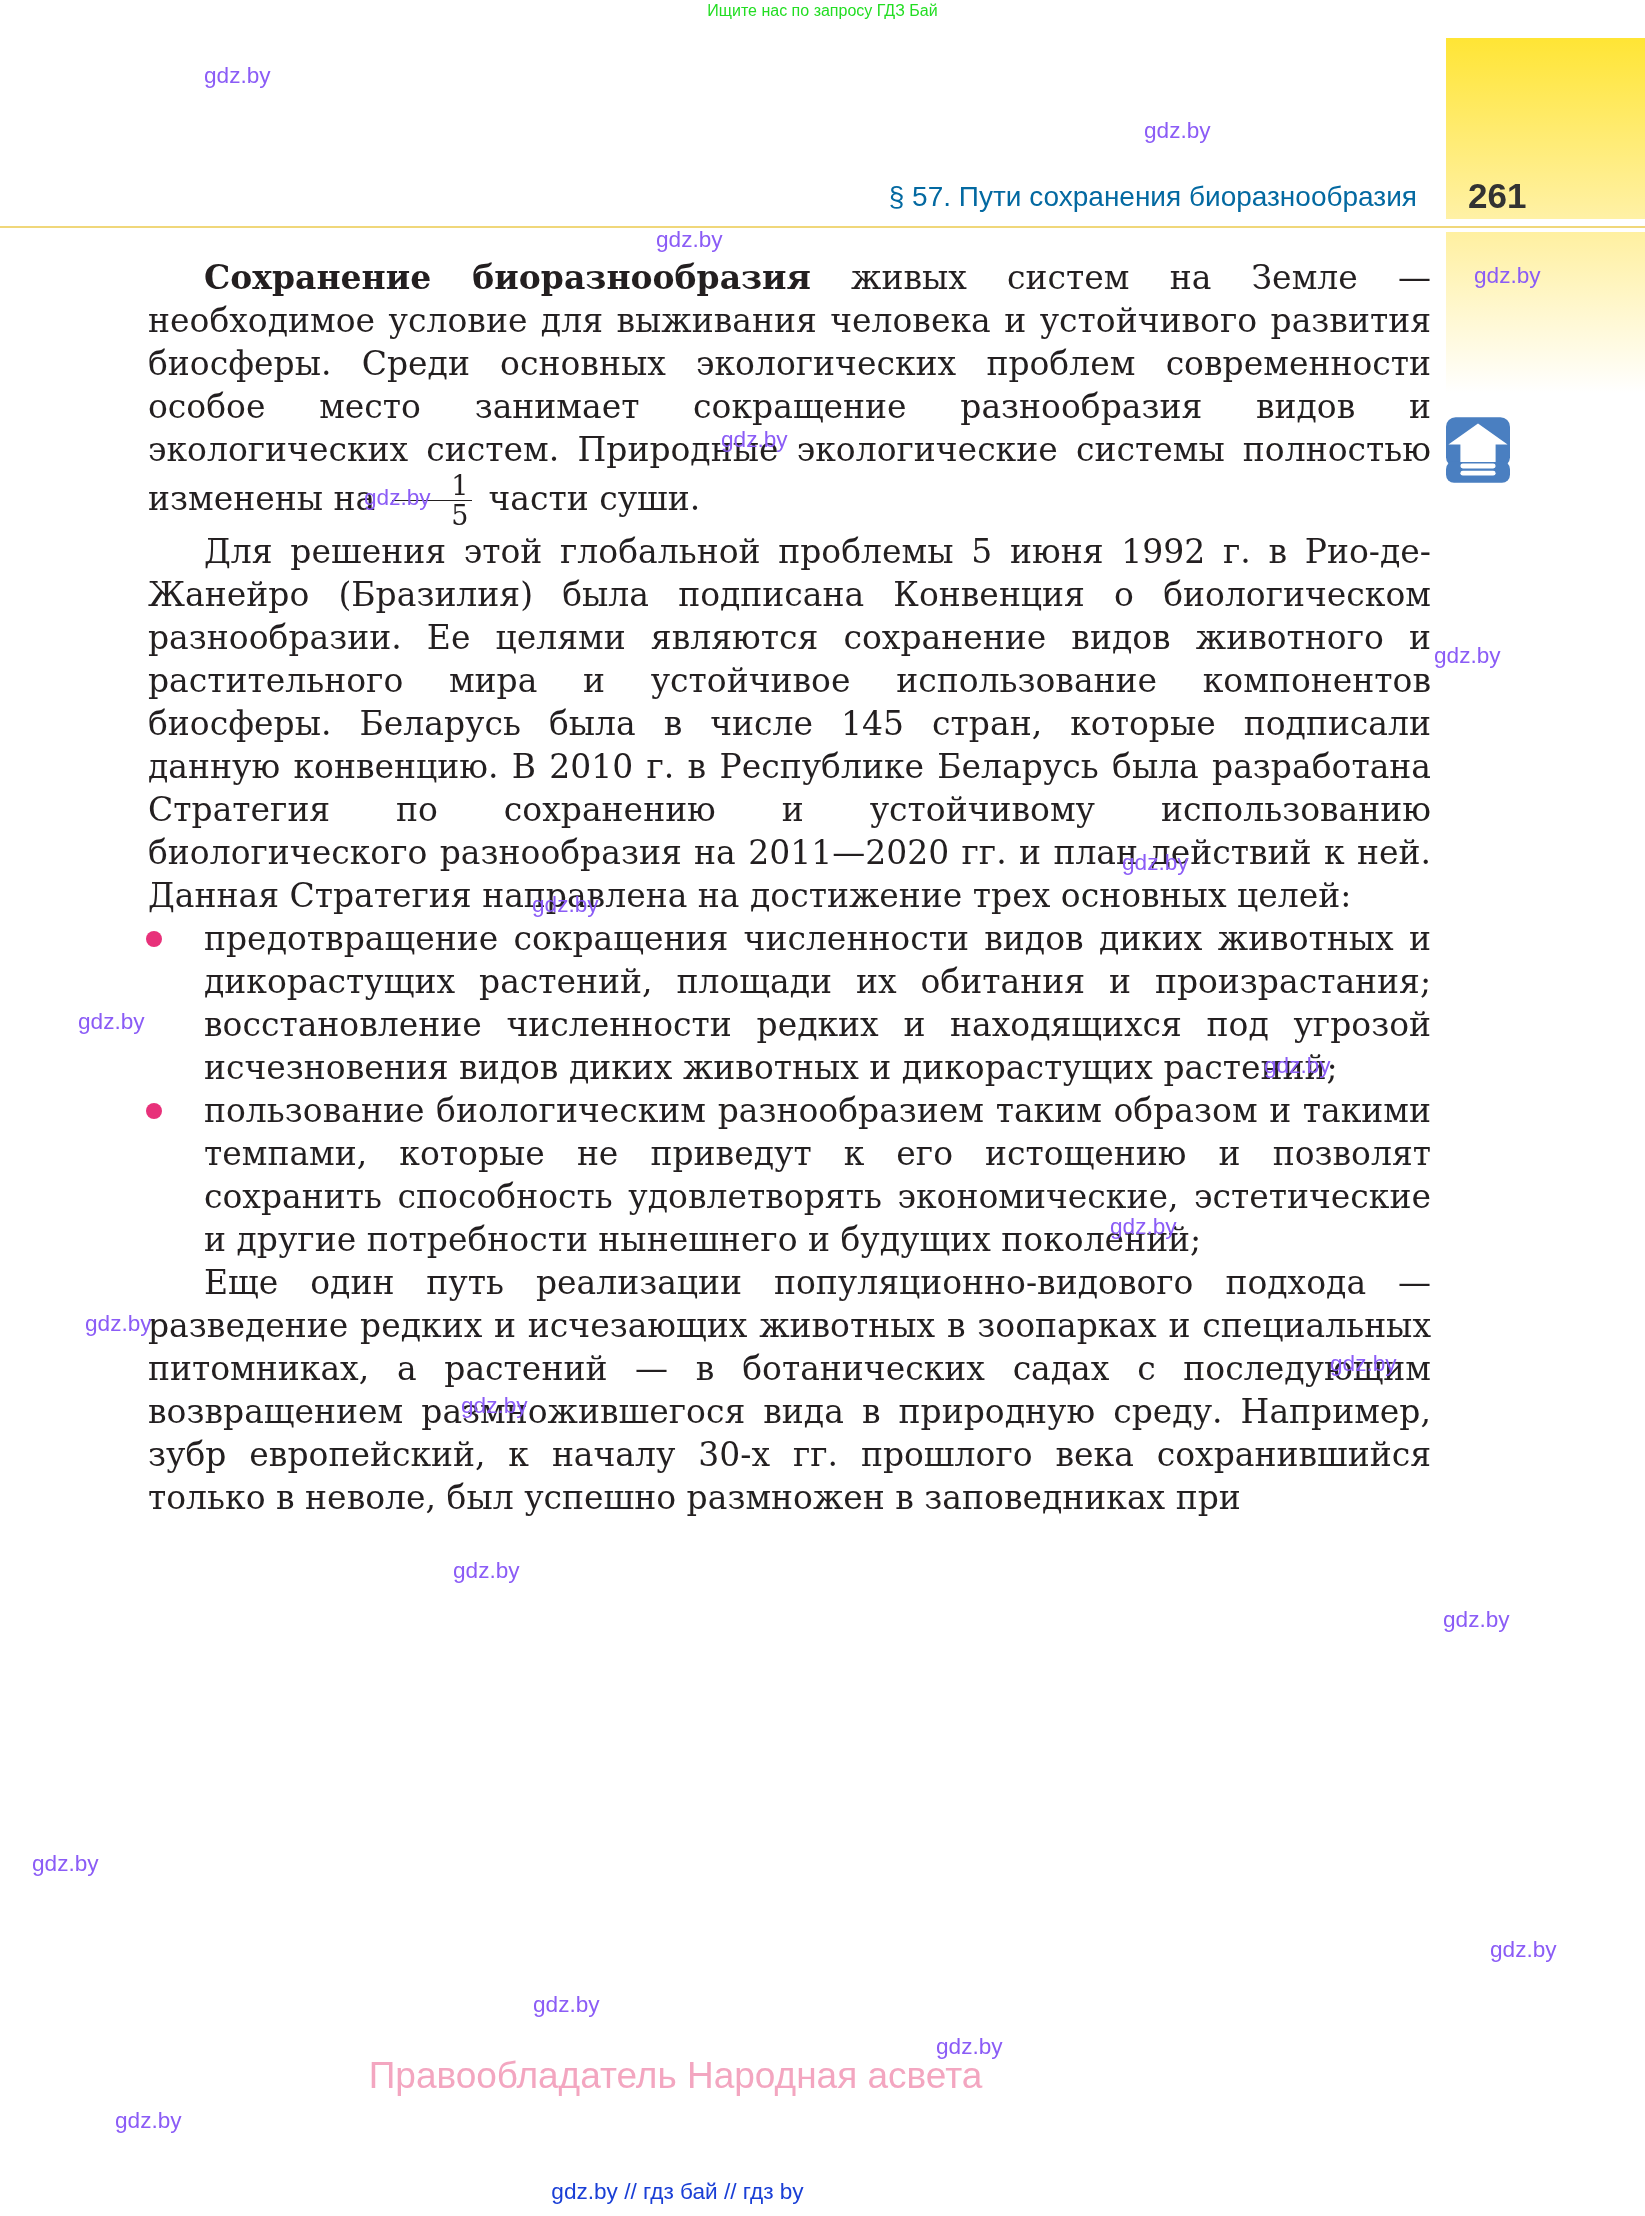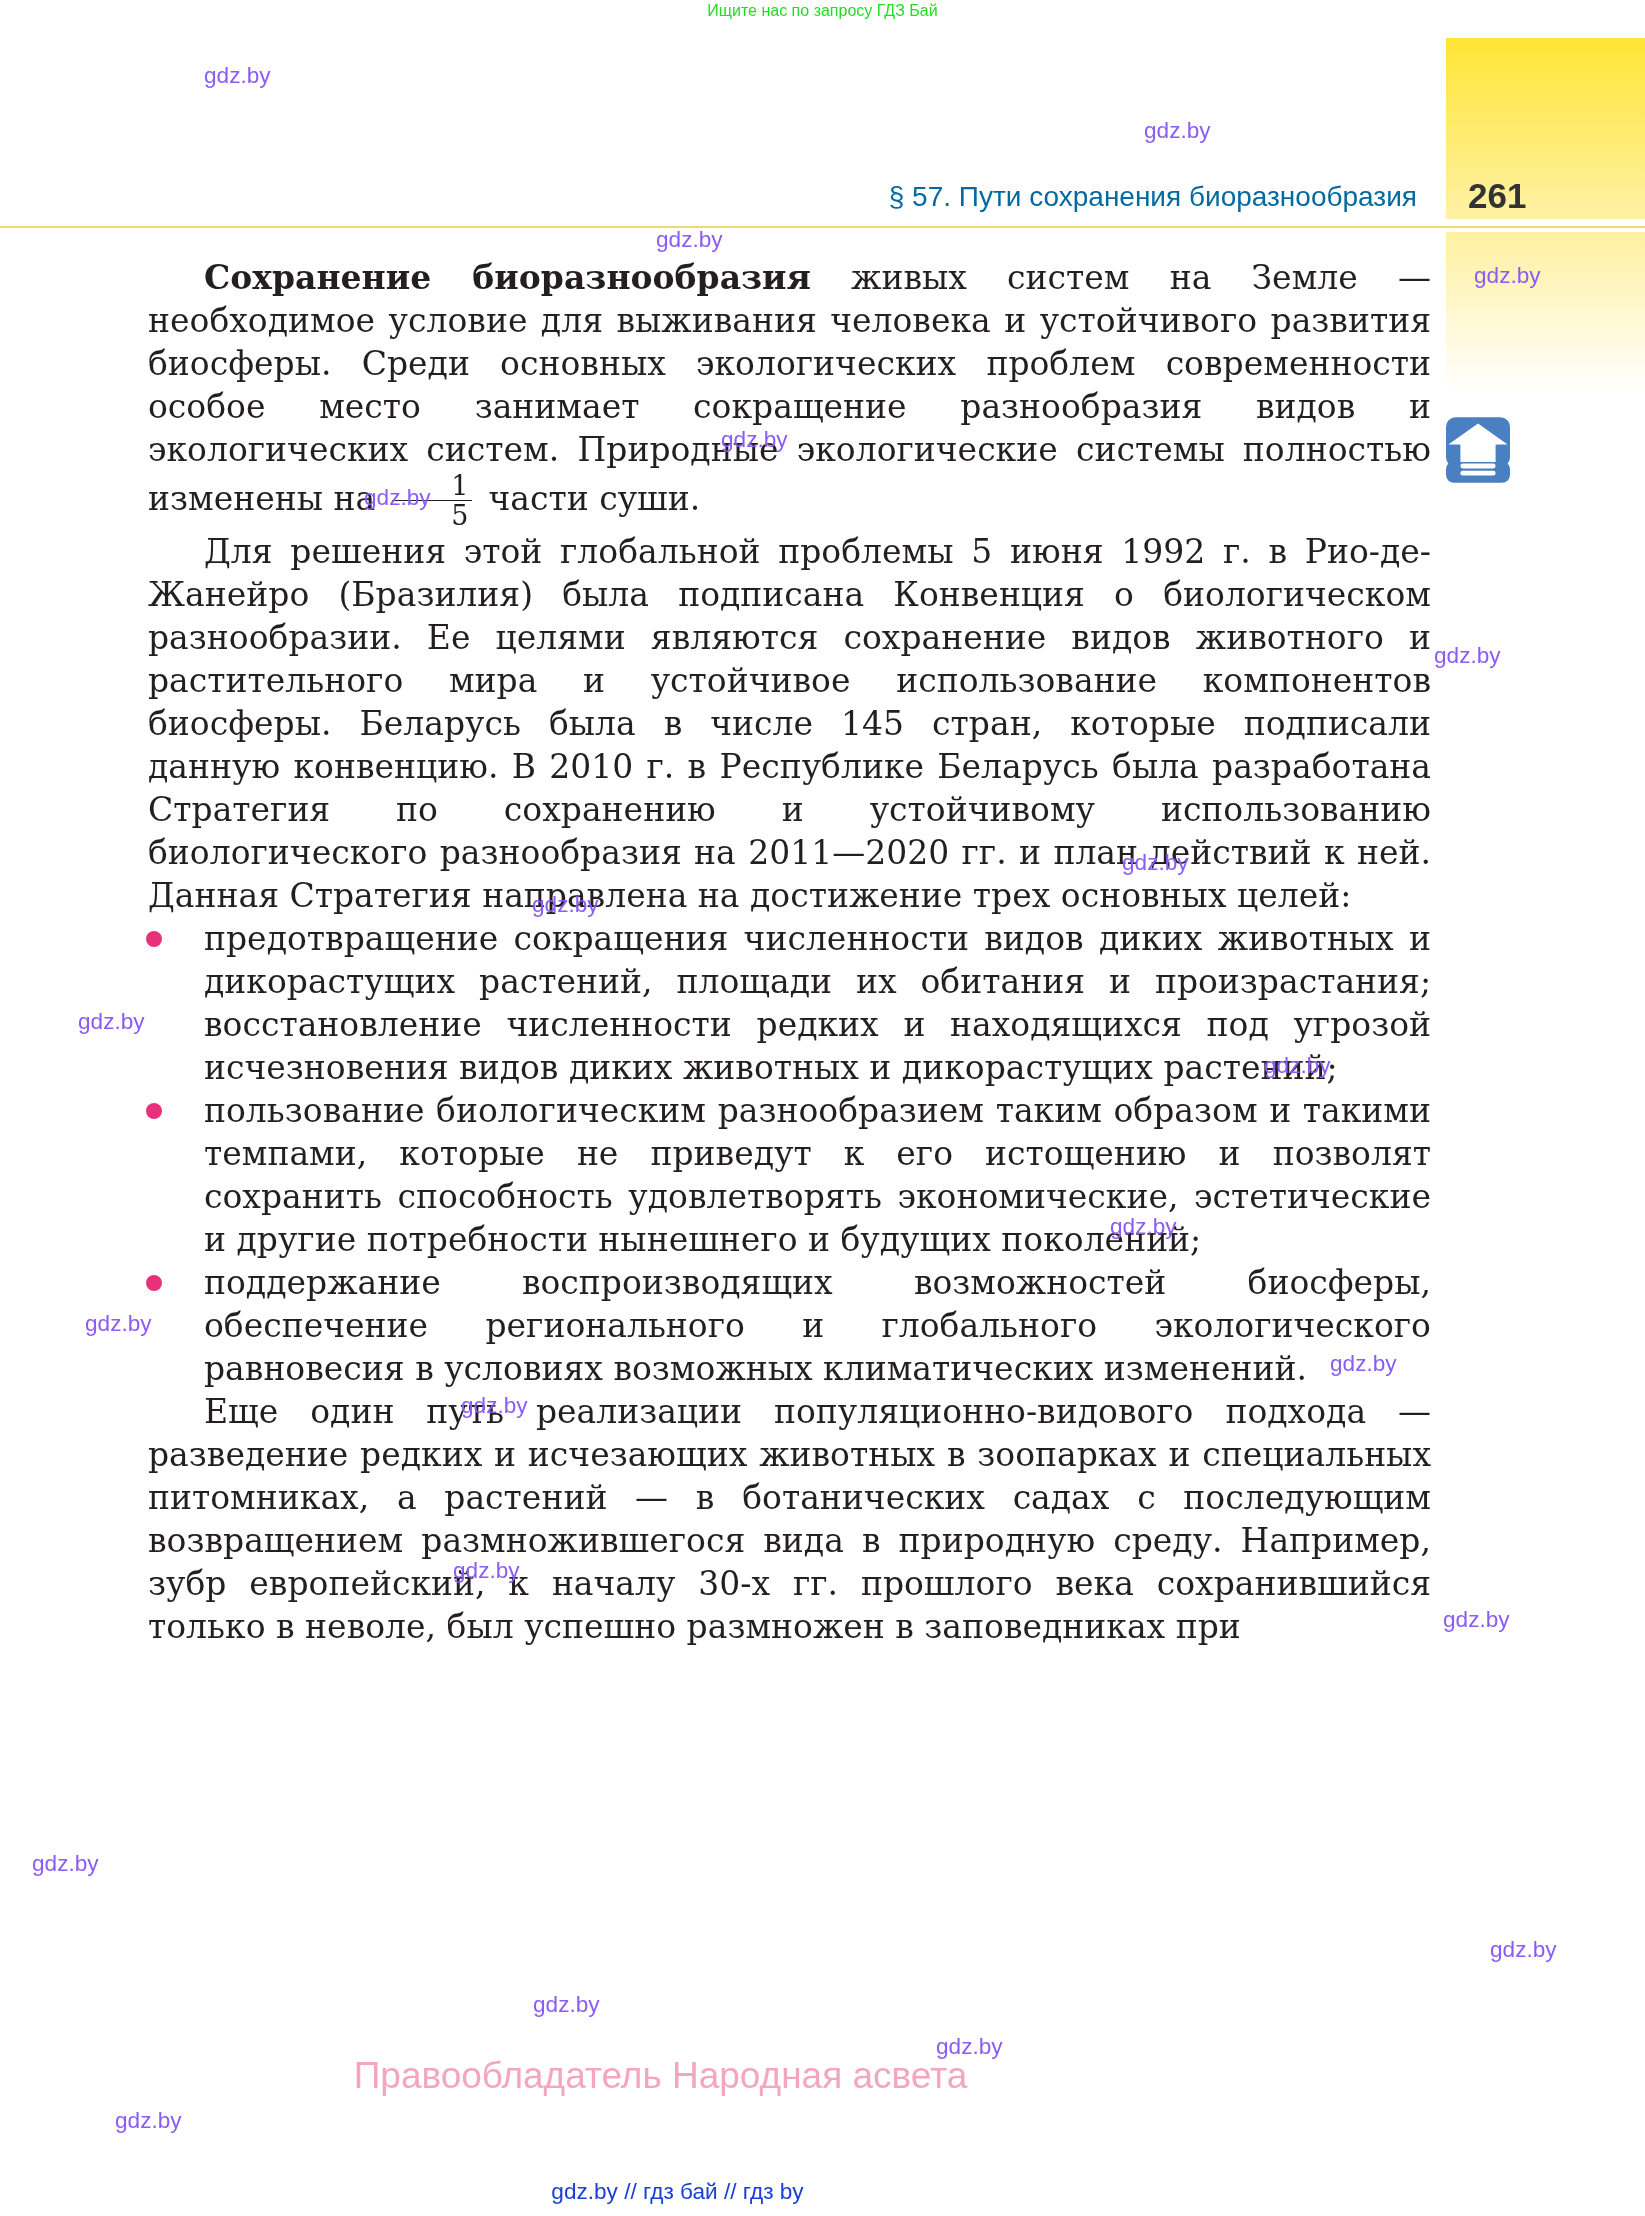--- a/index.html
+++ b/index.html
@@ -59,7 +59,6 @@
   <ul>
     <li><span class="dot"></span><span>предотвращение сокращения численности видов диких животных и дикорастущих растений, площади их обитания и произрастания; восстановление численности редких и находящихся под угрозой исчезновения видов диких животных и дикорастущих растений;</span></li>
     <li><span class="dot"></span><span>пользование биологическим разнообразием таким образом и такими темпами, которые не приведут к его истощению и позволят сохранить способность удовлетворять экономические, эстетические и другие потребности нынешнего и будущих поколений;</span></li>
-    <li><span class="dot"></span><span>поддержание воспроизводящих возможностей биосферы, обеспечение регионального и глобального экологического равновесия в условиях возможных климатических изменений.</span></li>
   </ul>
   <p>Еще один путь реализации популяционно-видового подхода — разведение редких и исчезающих животных в зоопарках и специальных питомниках, а растений — в ботанических садах с последующим возвращением размножившегося вида в природную среду. Например, зубр европейский, к началу 30-х гг. прошлого века сохранившийся только в неволе, был успешно размножен в заповедниках при</p>
 </div>

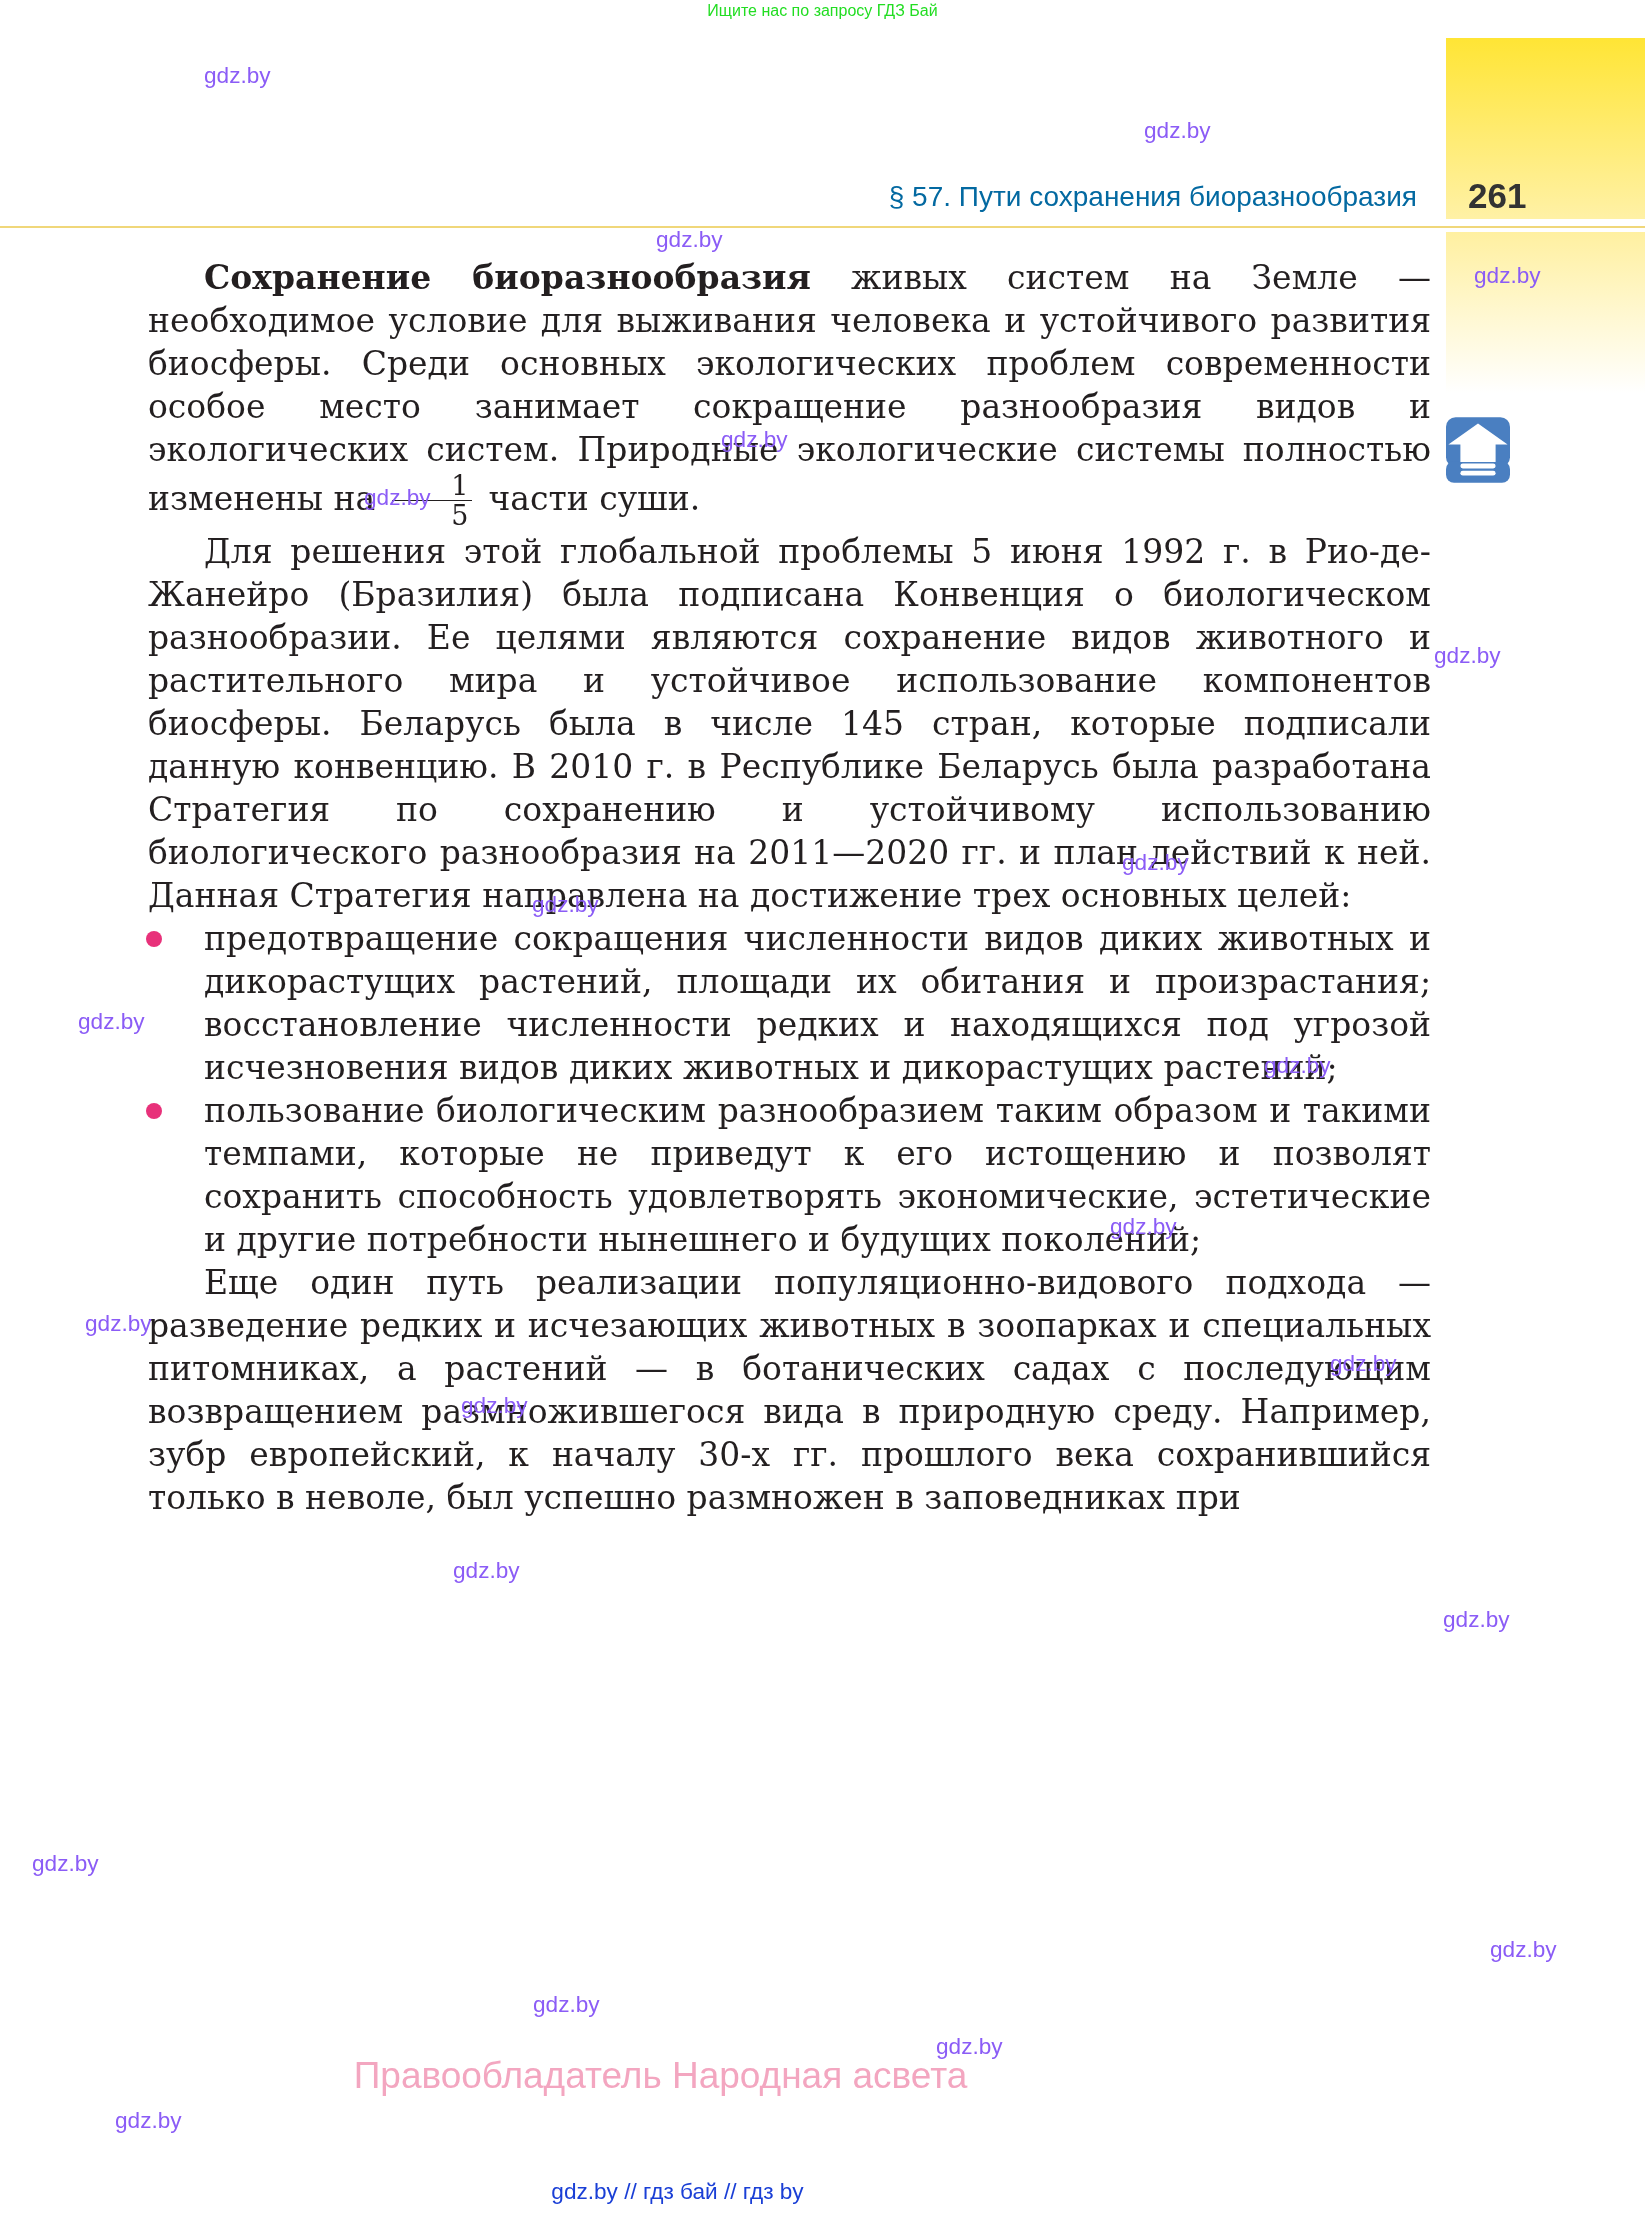--- a/index.html
+++ b/index.html
@@ -22,7 +22,7 @@
   .frac{display:inline-block;vertical-align:middle;text-align:center;font-size:27px;line-height:29px;margin:0 6.4px;}
   .frac .num{display:block;border-bottom:1.6px solid #231f20;padding:0 3.2px;}
   .frac .den{display:block;}
-  .copyright{left:0;width:1321px;top:2055px;text-align:center;font-family:"Liberation Sans",sans-serif;font-size:37px;color:#f3a6c0;}
+  .copyright{left:0;width:1321px;top:2055px;text-align:center;font-family:"Liberation Sans",sans-serif;font-size:37px;color:#f3a6c0;padding-left:15px;}
   .footer{left:0;width:1355px;top:2179px;text-align:center;font-family:"Liberation Sans",sans-serif;font-size:22.6px;color:#1a3fd6;}
   b{font-weight:bold;}
   i{font-style:italic;}

